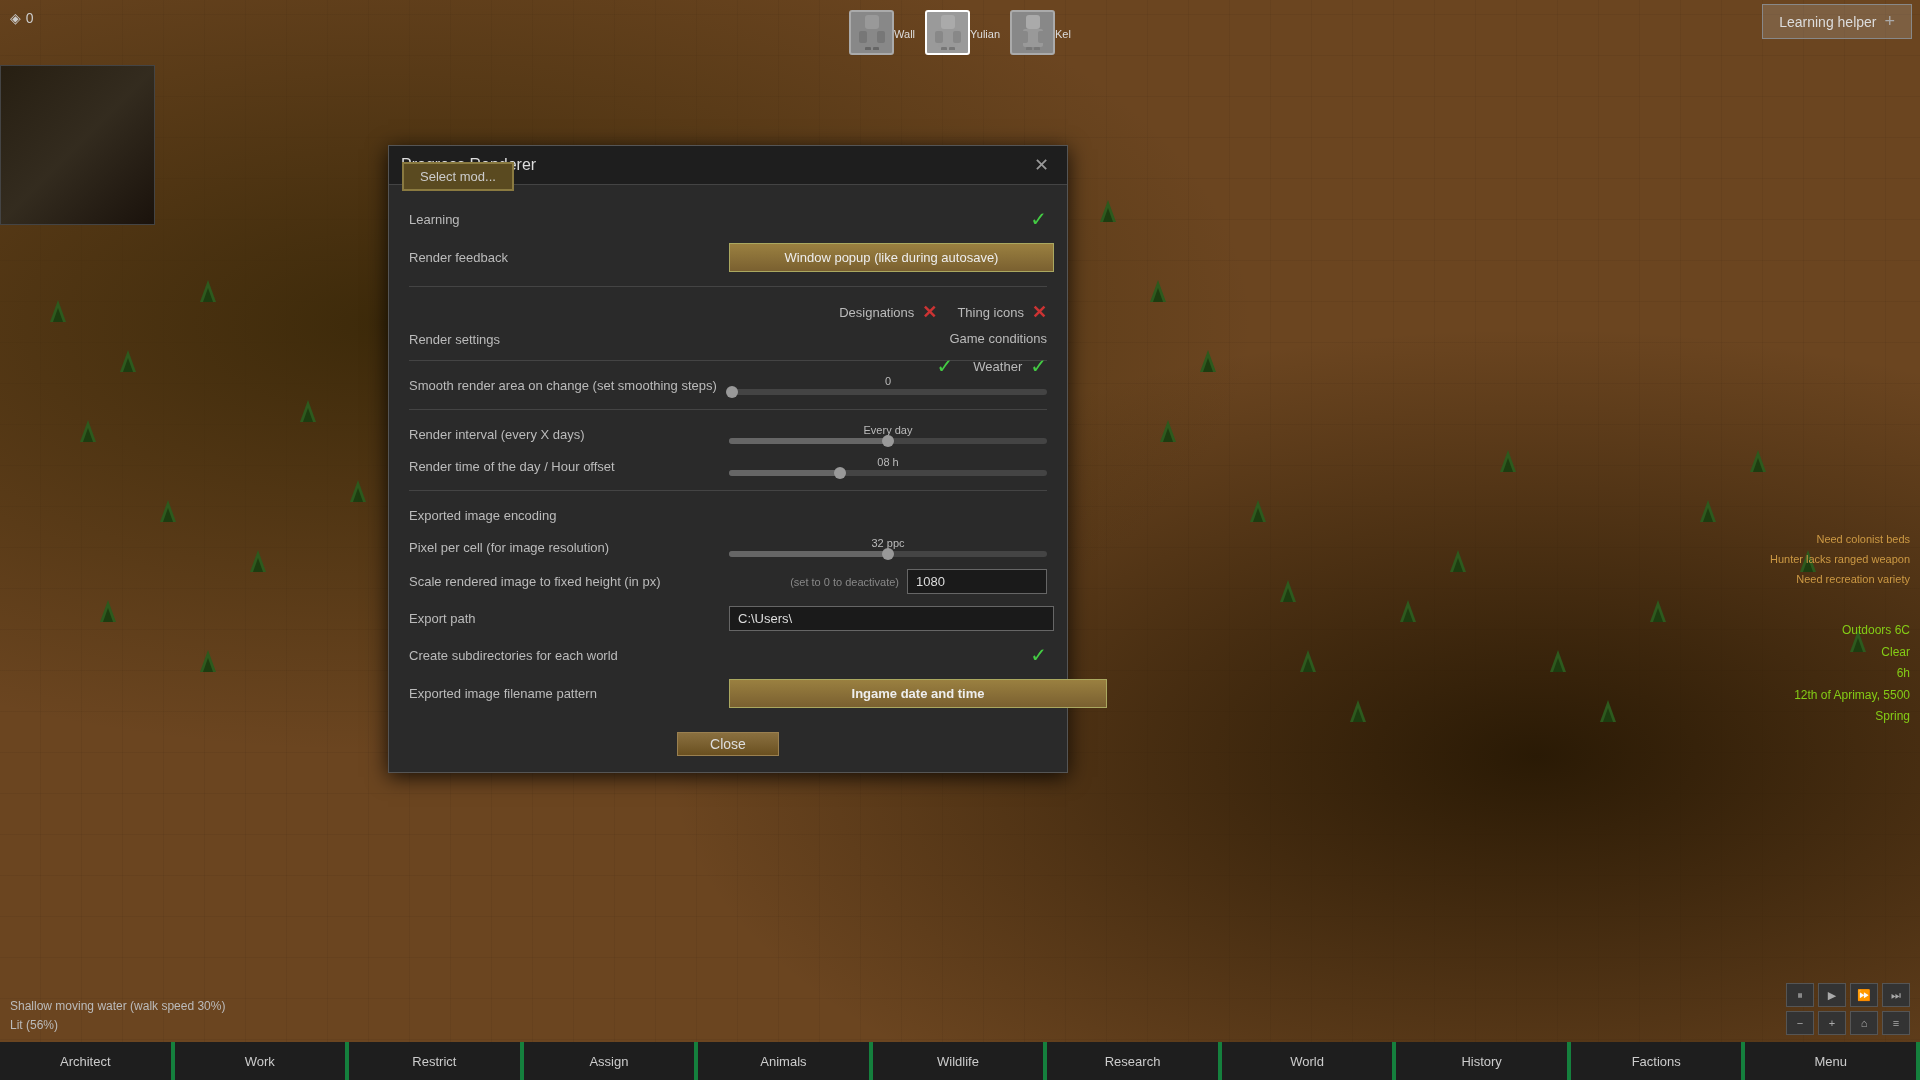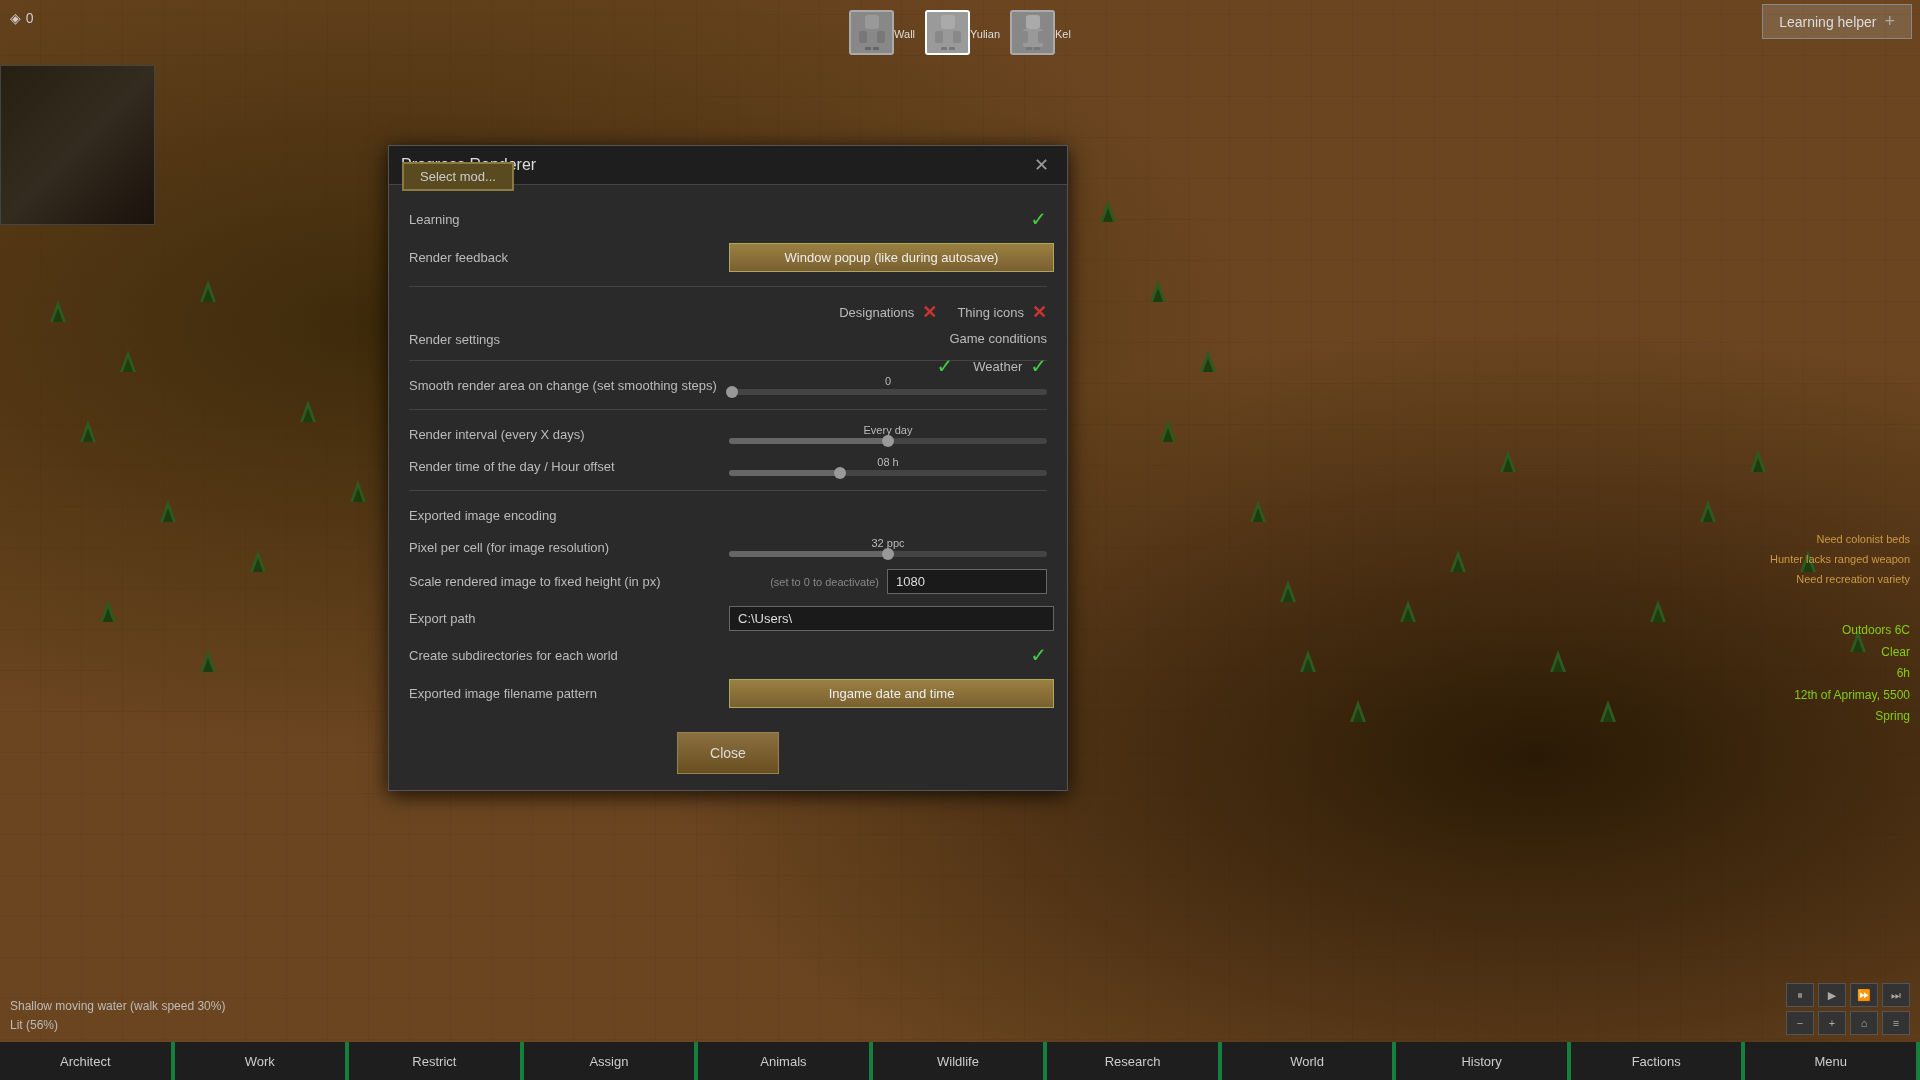--- a/index.html
+++ b/index.html
@@ -605,7 +605,7 @@
       <span class="dialog-row-label">Scale rendered image to fixed height (in px)</span>
       <div class="dialog-row-value" style="gap:8px;">
         <span style="color:#888;font-size:11px;">(set to 0 to deactivate)</span>
-        <input class="text-input" type="text" style="width: 160px;" value="1080">
+        <input class="text-input" type="text" style="width: 140px;" value="1080">
       </div>
     </div>
 

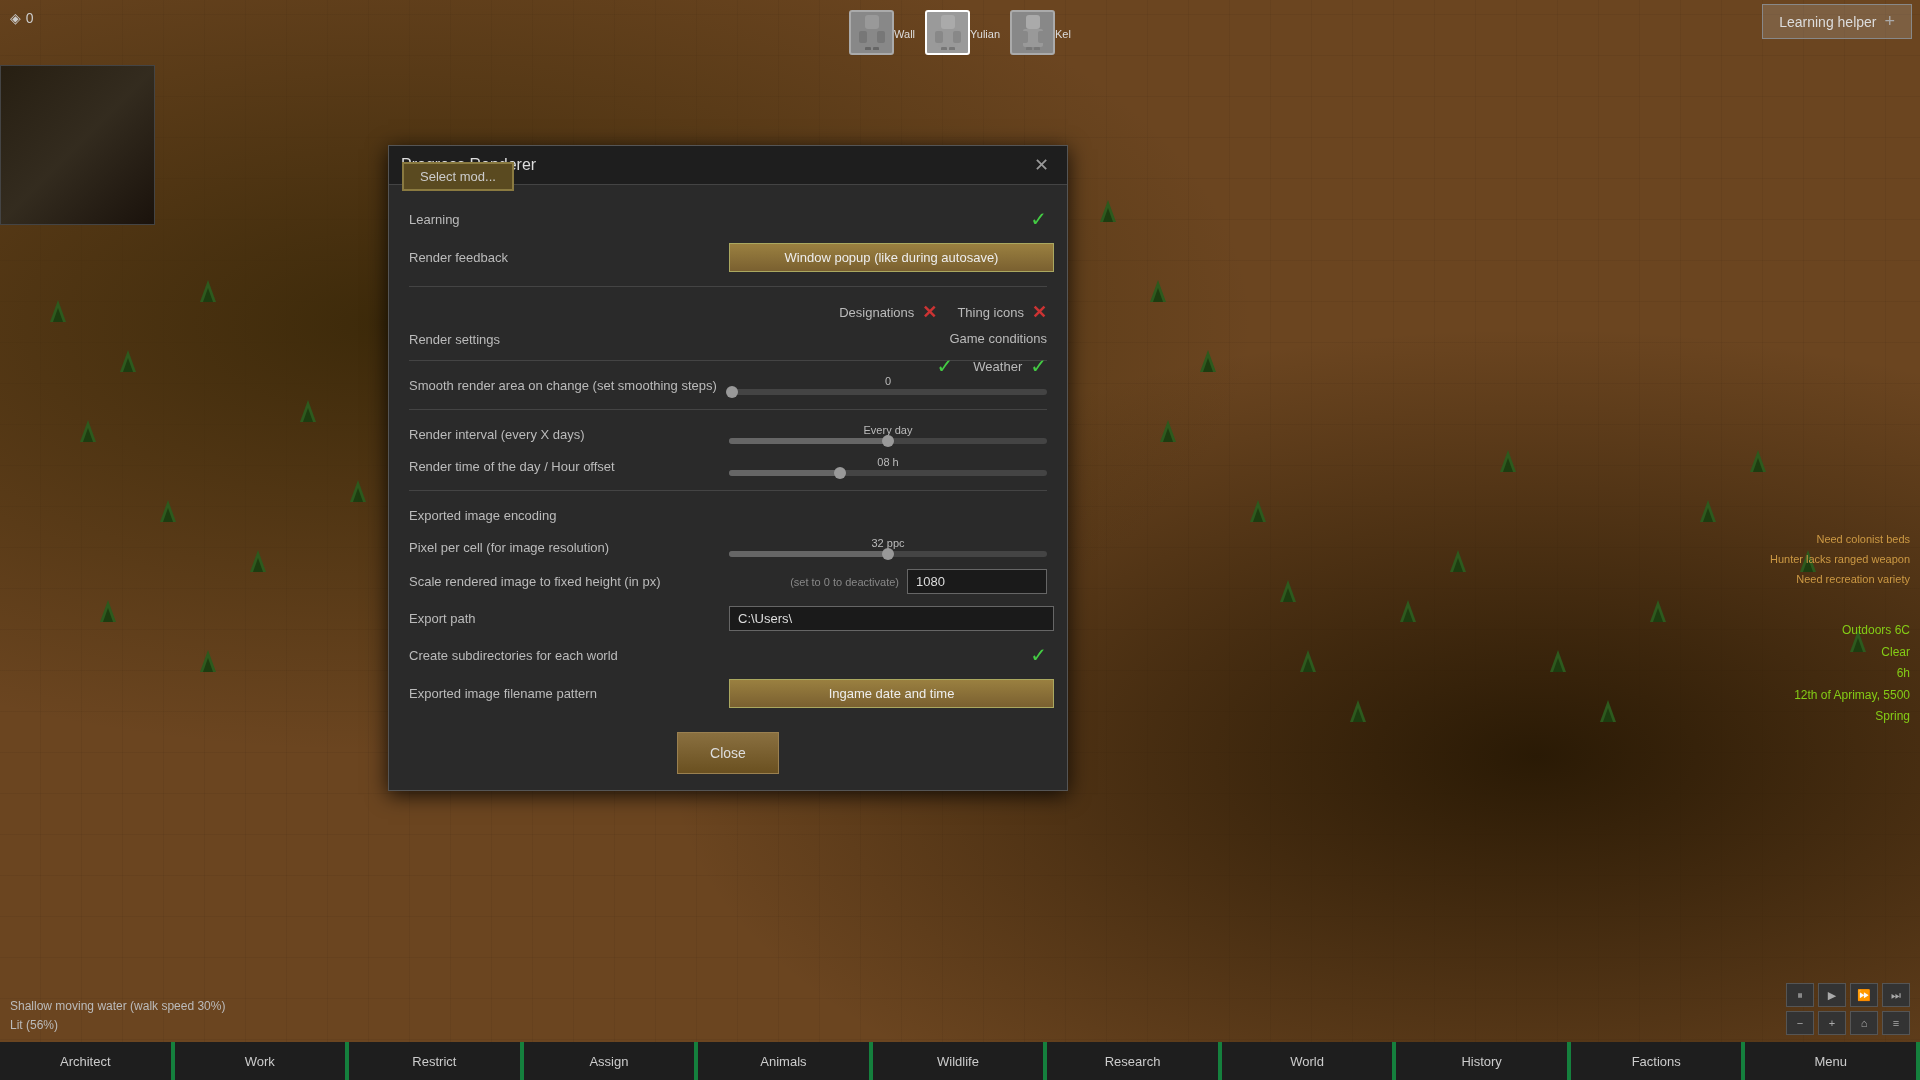--- a/index.html
+++ b/index.html
@@ -626,7 +626,7 @@
     <div class="dialog-row">
       <span class="dialog-row-label">Exported image filename pattern</span>
       <div class="dialog-row-value">
-        <button class="gold-button" style="width:325px;">Ingame date and time</button>
+        <button class="gold-button" style="width:378px;font-weight:bold;">Ingame date and time</button>
       </div>
     </div>
 

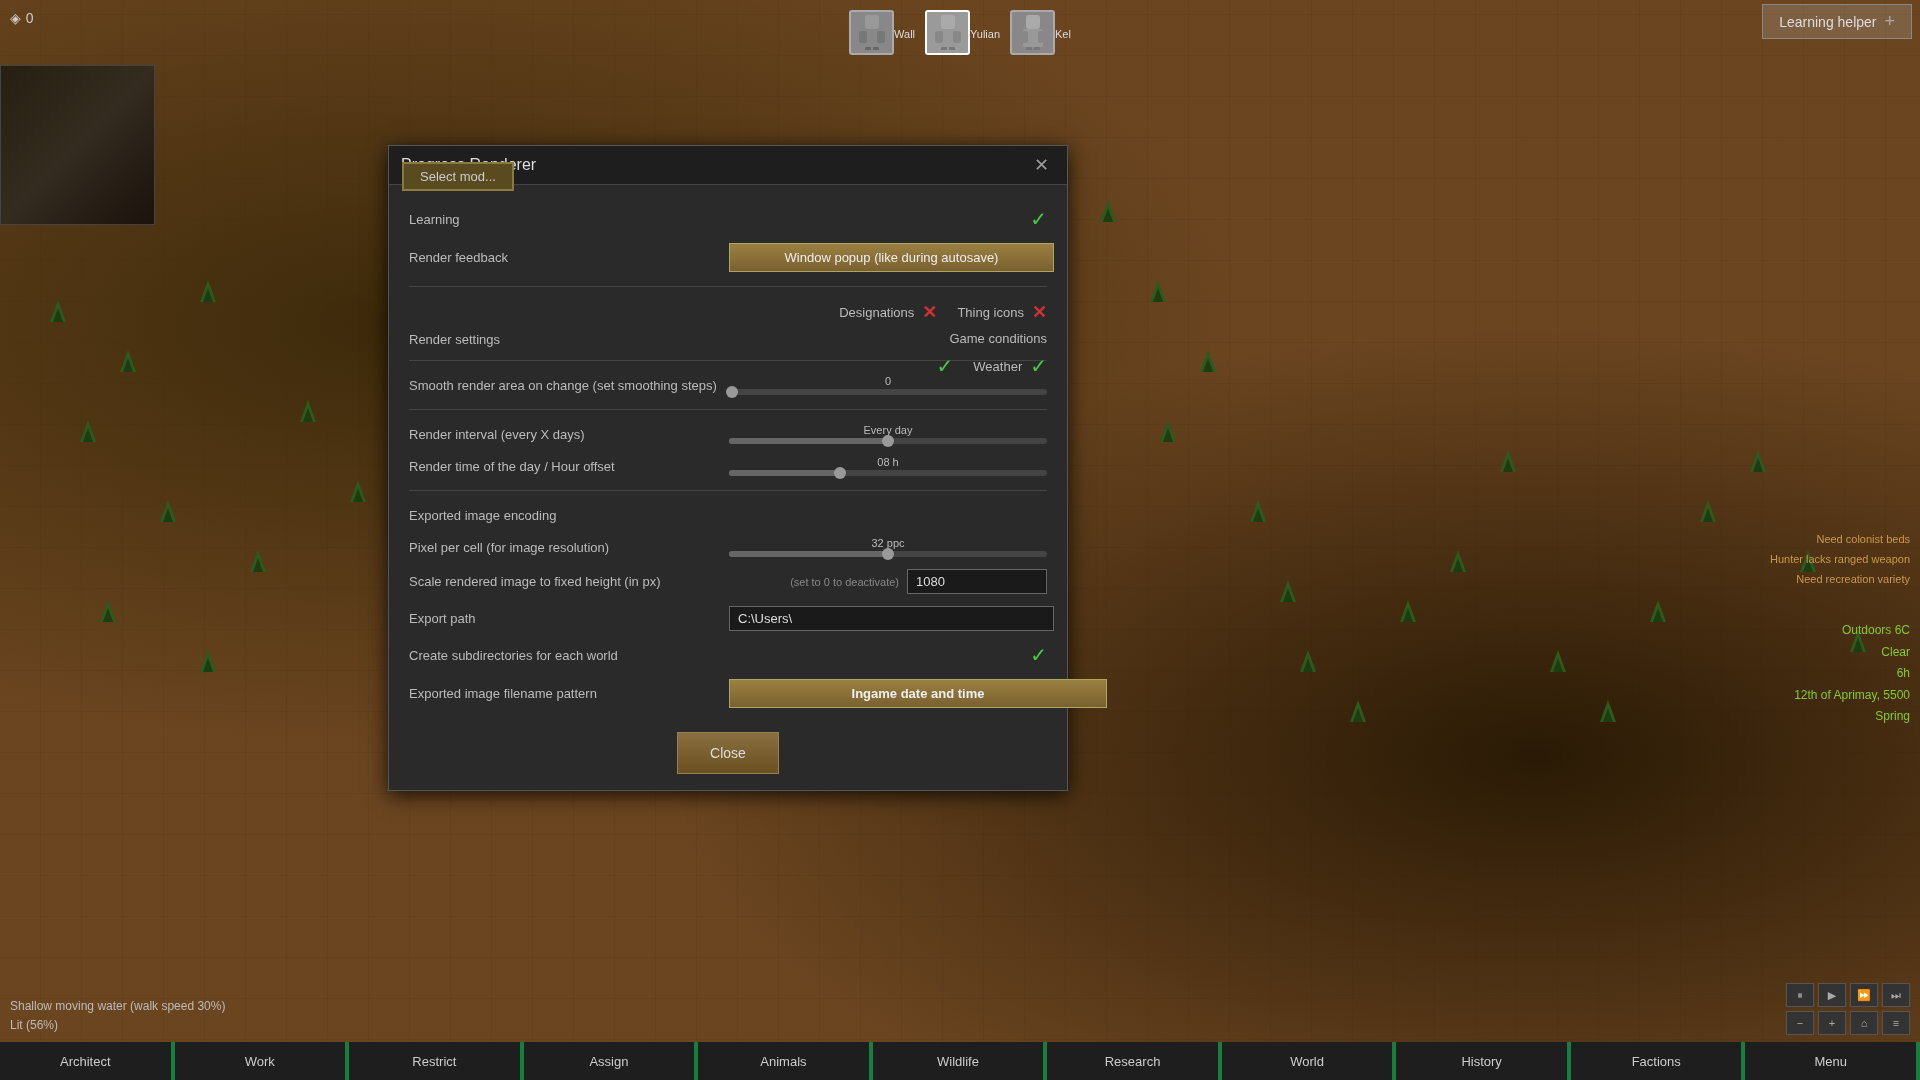--- a/index.html
+++ b/index.html
@@ -312,7 +312,7 @@
       background: linear-gradient(180deg, #8a7040 0%, #6a5020 100%);
       border: 1px solid #9a8050;
       color: #ddd;
-      padding: 12px 32px;
+      padding: 3px 32px;
       font-size: 14px;
       cursor: pointer;
       margin-top: 10px;

